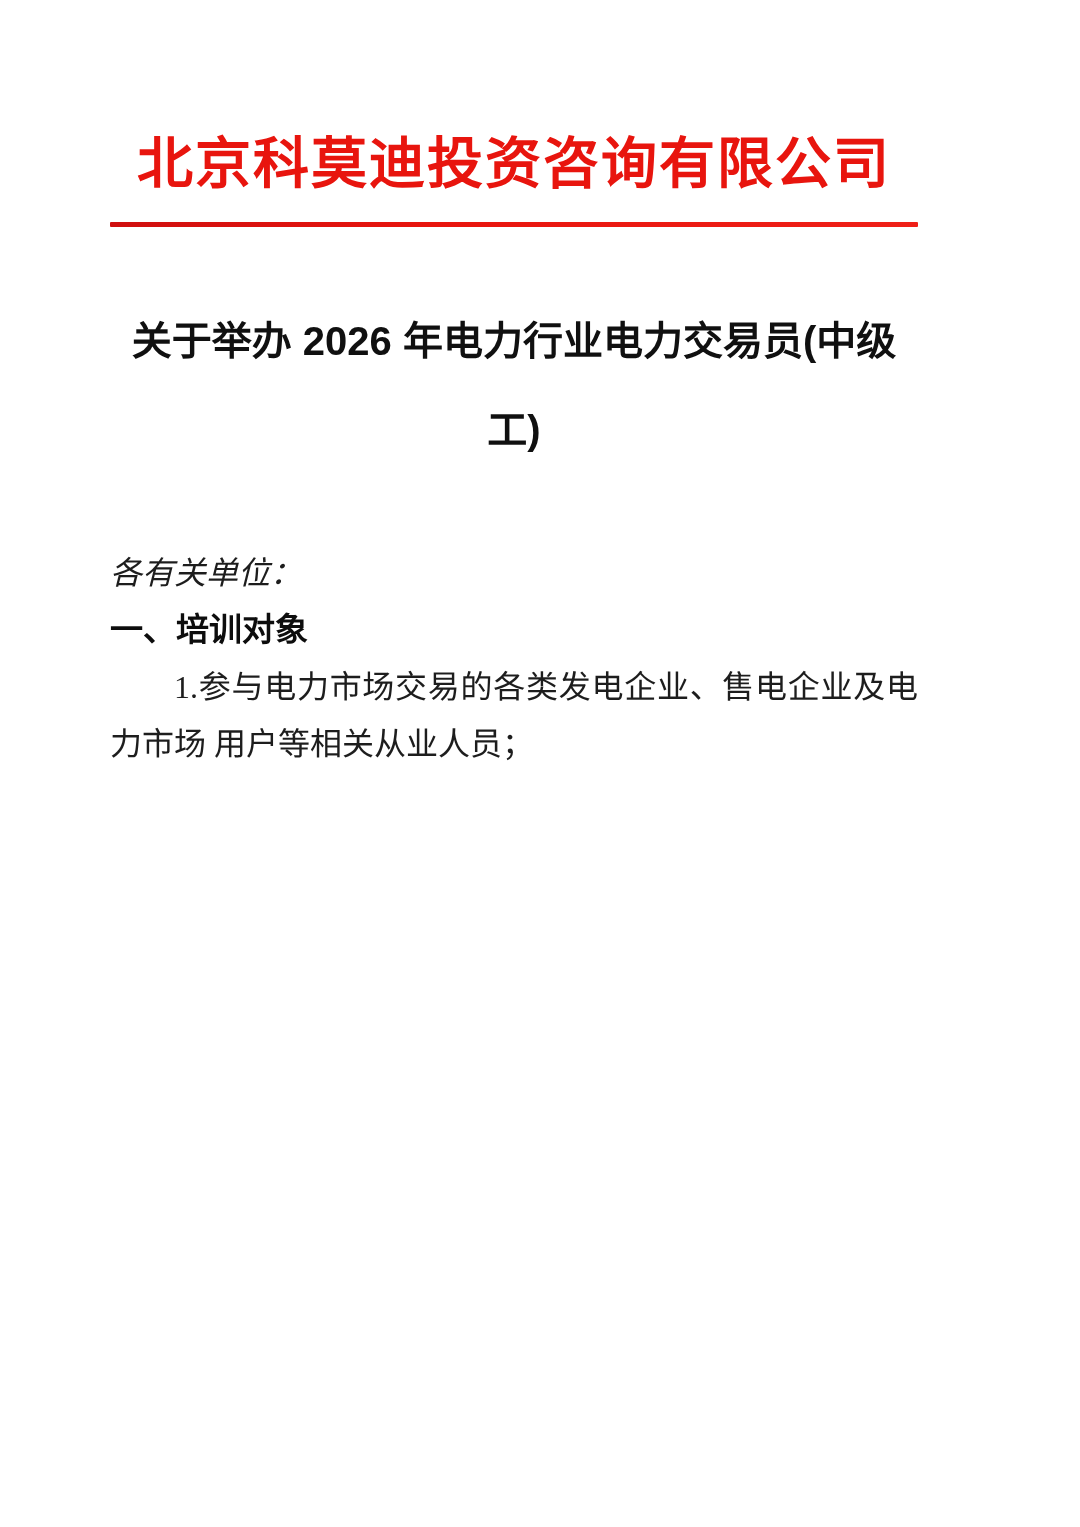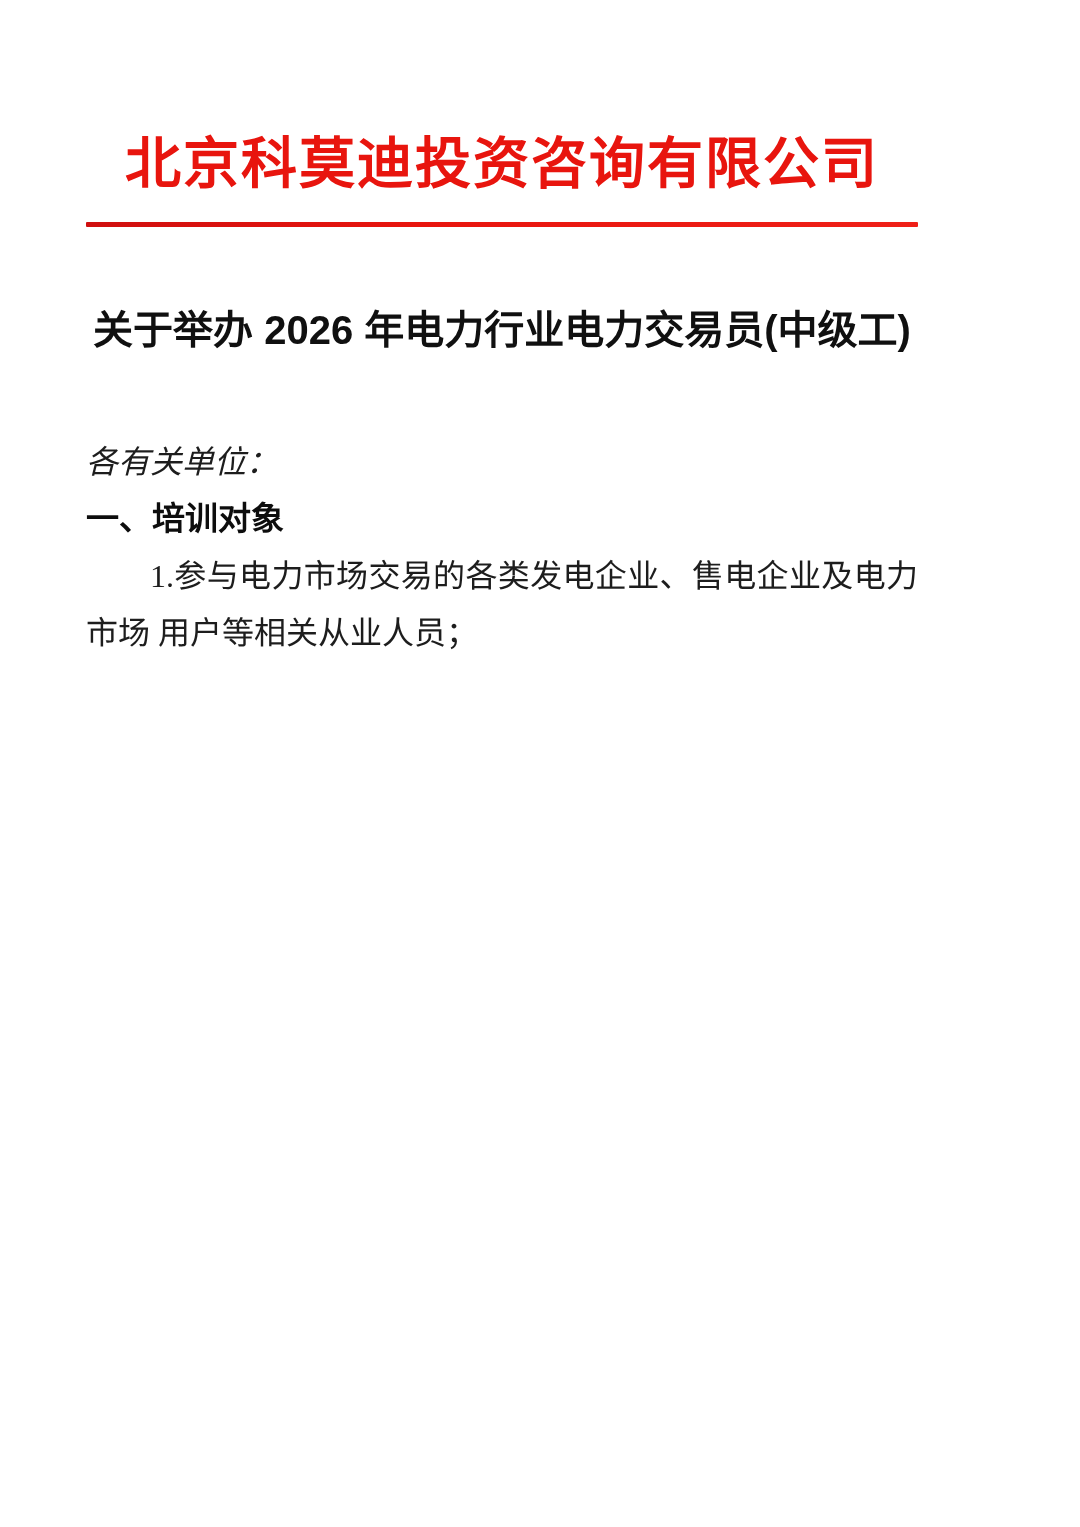--- a/index.html
+++ b/index.html
@@ -16,7 +16,7 @@
     width: 1080px;
     height: 1527px;
     background: #ffffff;
-    padding: 128px 162px 0 86px;
+    padding: 128px 162px 0 110px;
   }
   
   .letterhead { text-align: center; }

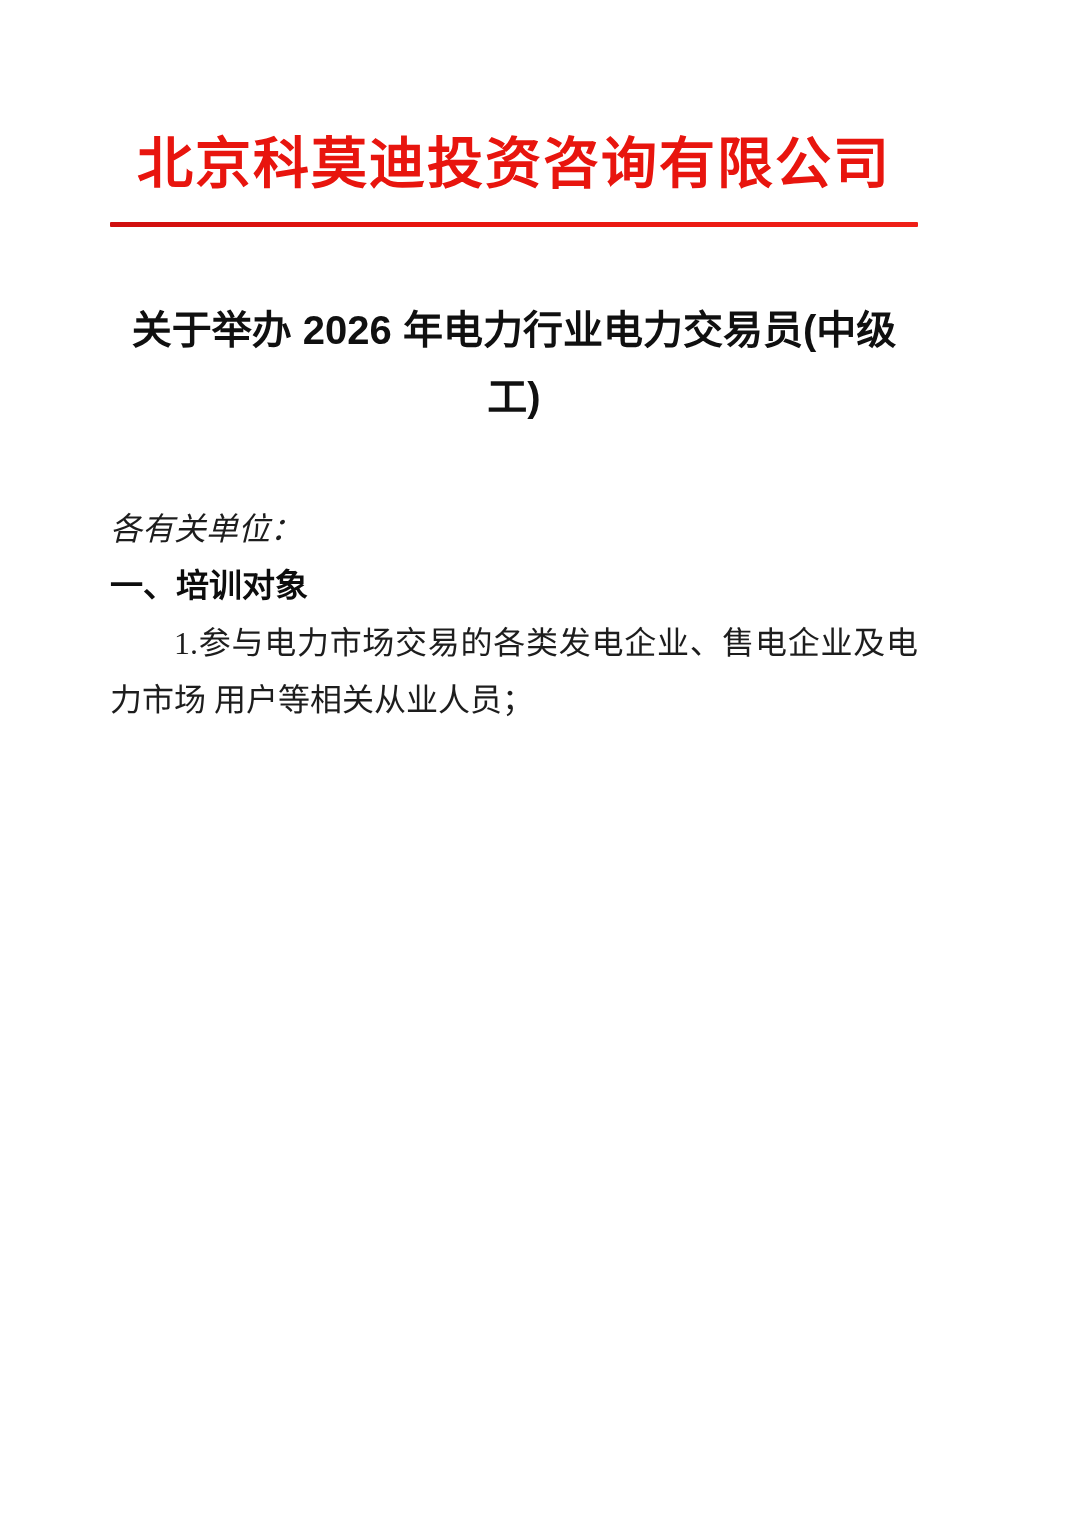--- a/index.html
+++ b/index.html
@@ -50,7 +50,7 @@
     font-family: "Liberation Sans", sans-serif;
     font-weight: 700;
     font-size: 40px;
-    line-height: 67px;
+    line-height: 89px;
     color: #101010;
   }
   

